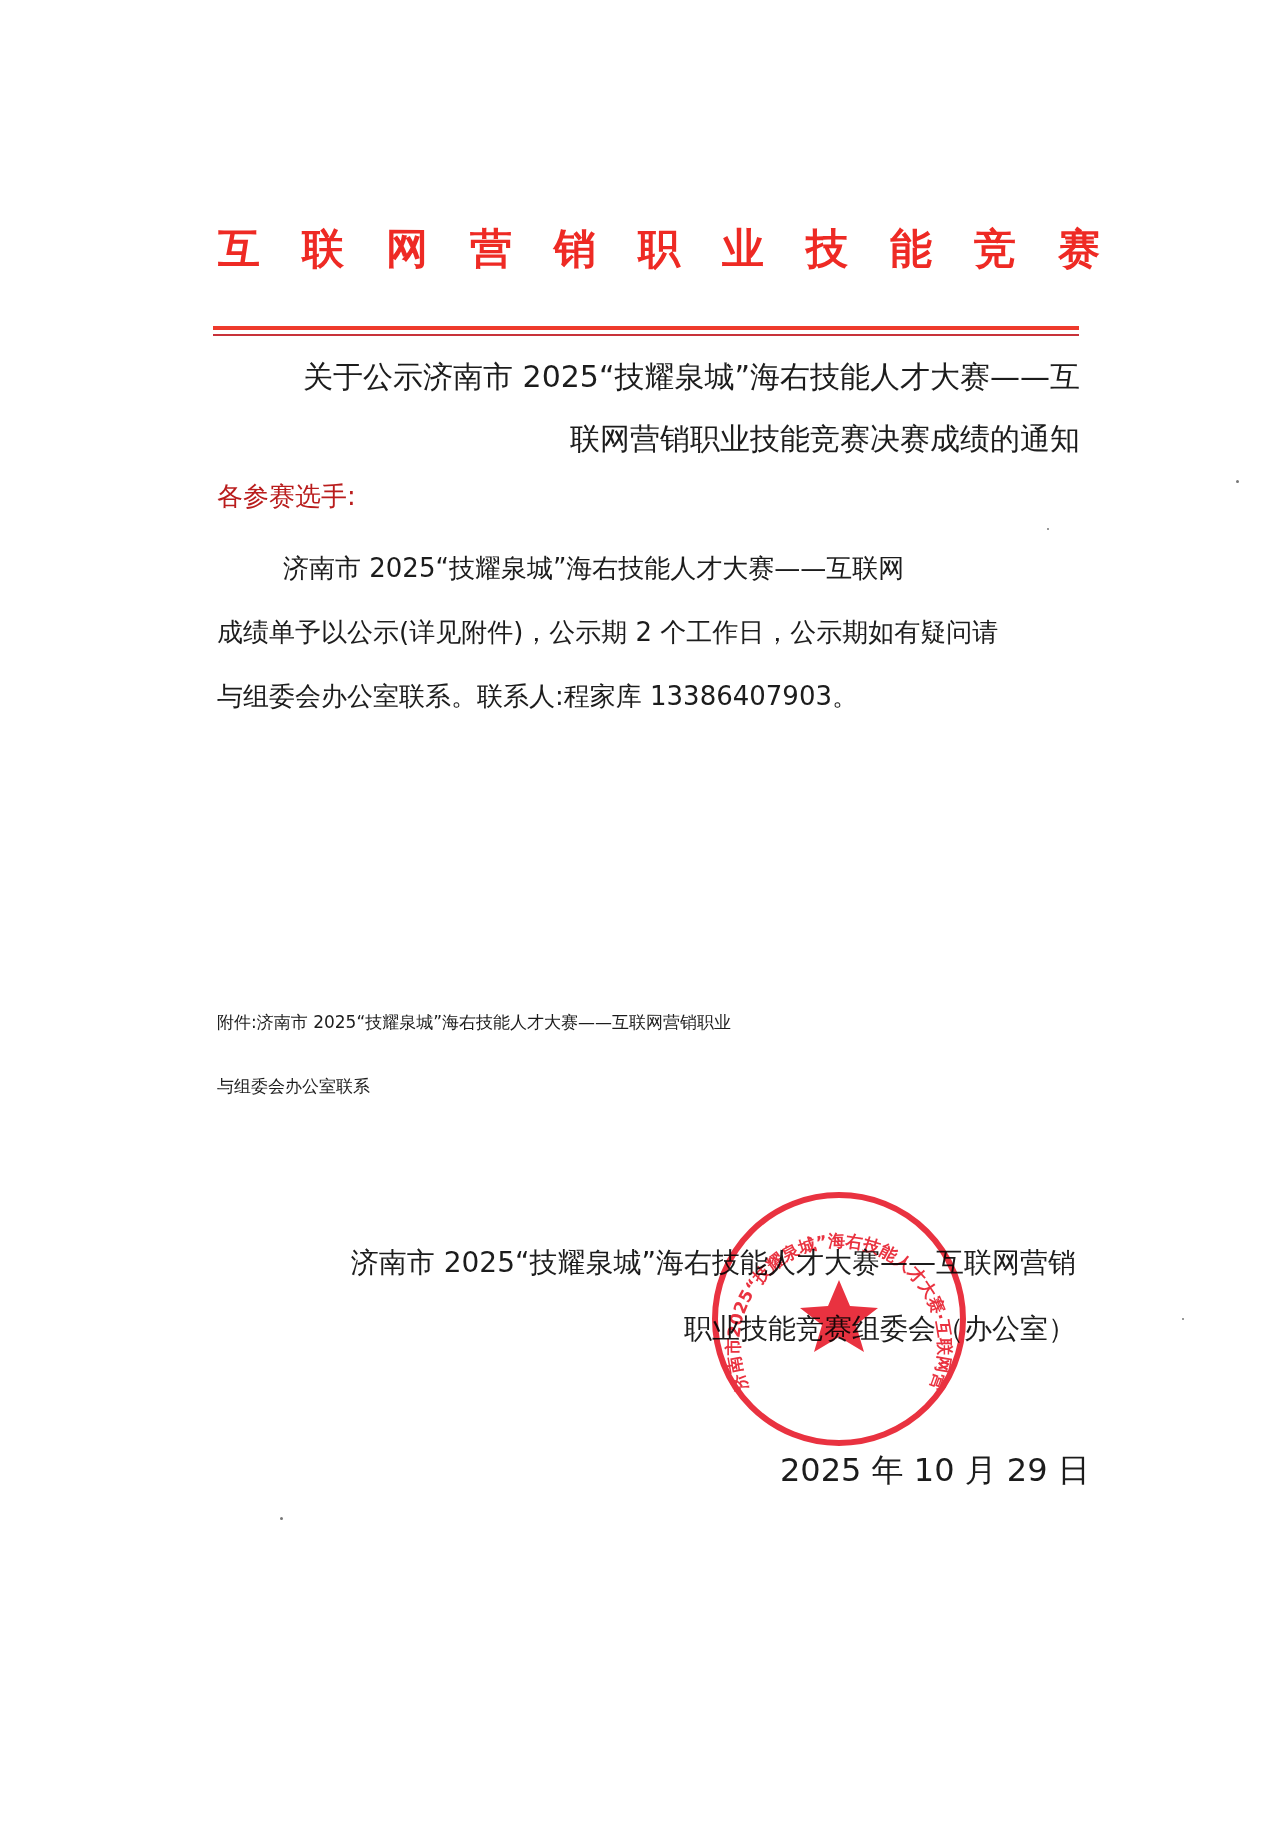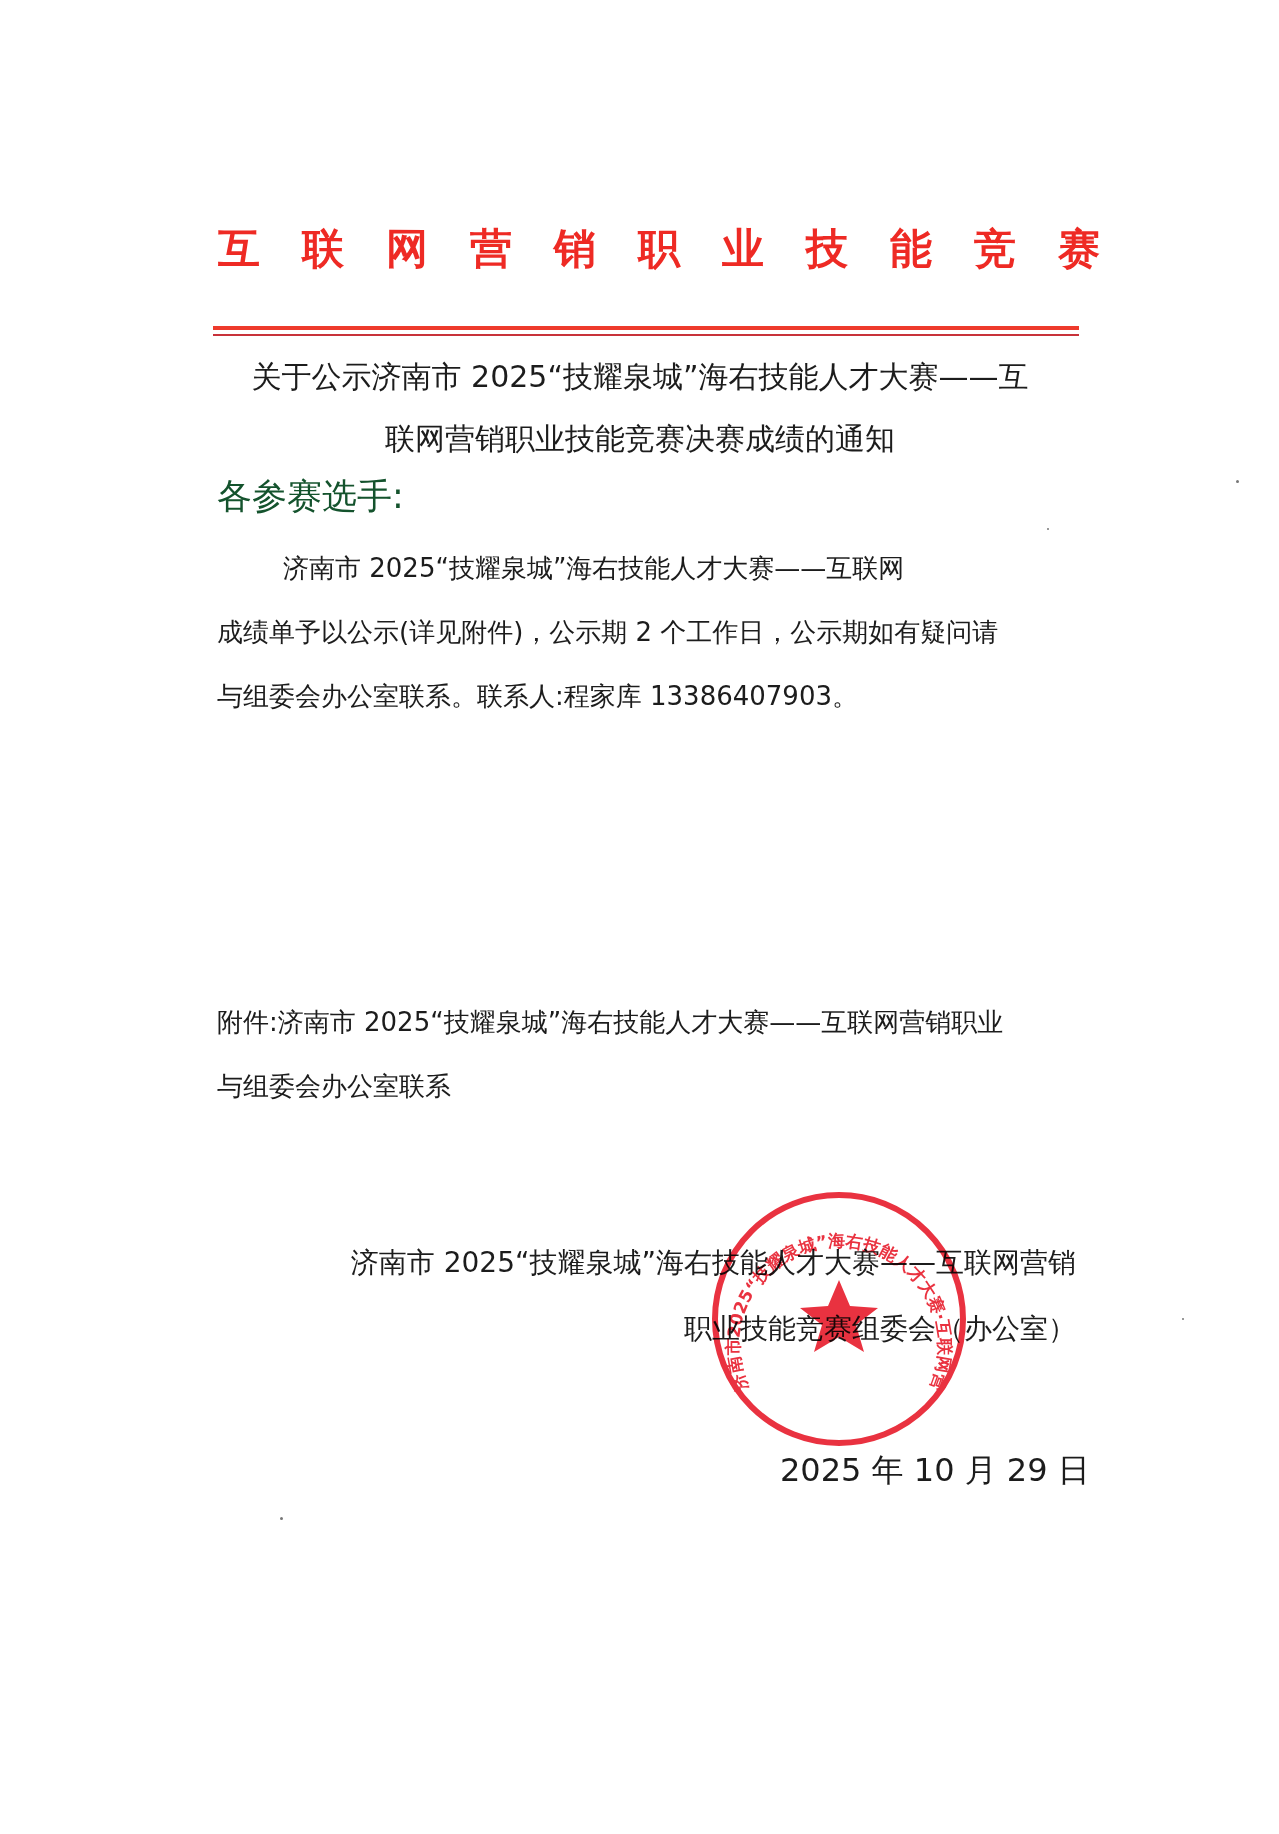--- a/index.html
+++ b/index.html
@@ -67,6 +67,7 @@
     .notice-title .line {
       display: block;
       white-space: nowrap;
+      text-align: right;
     }
 
     .salutation {

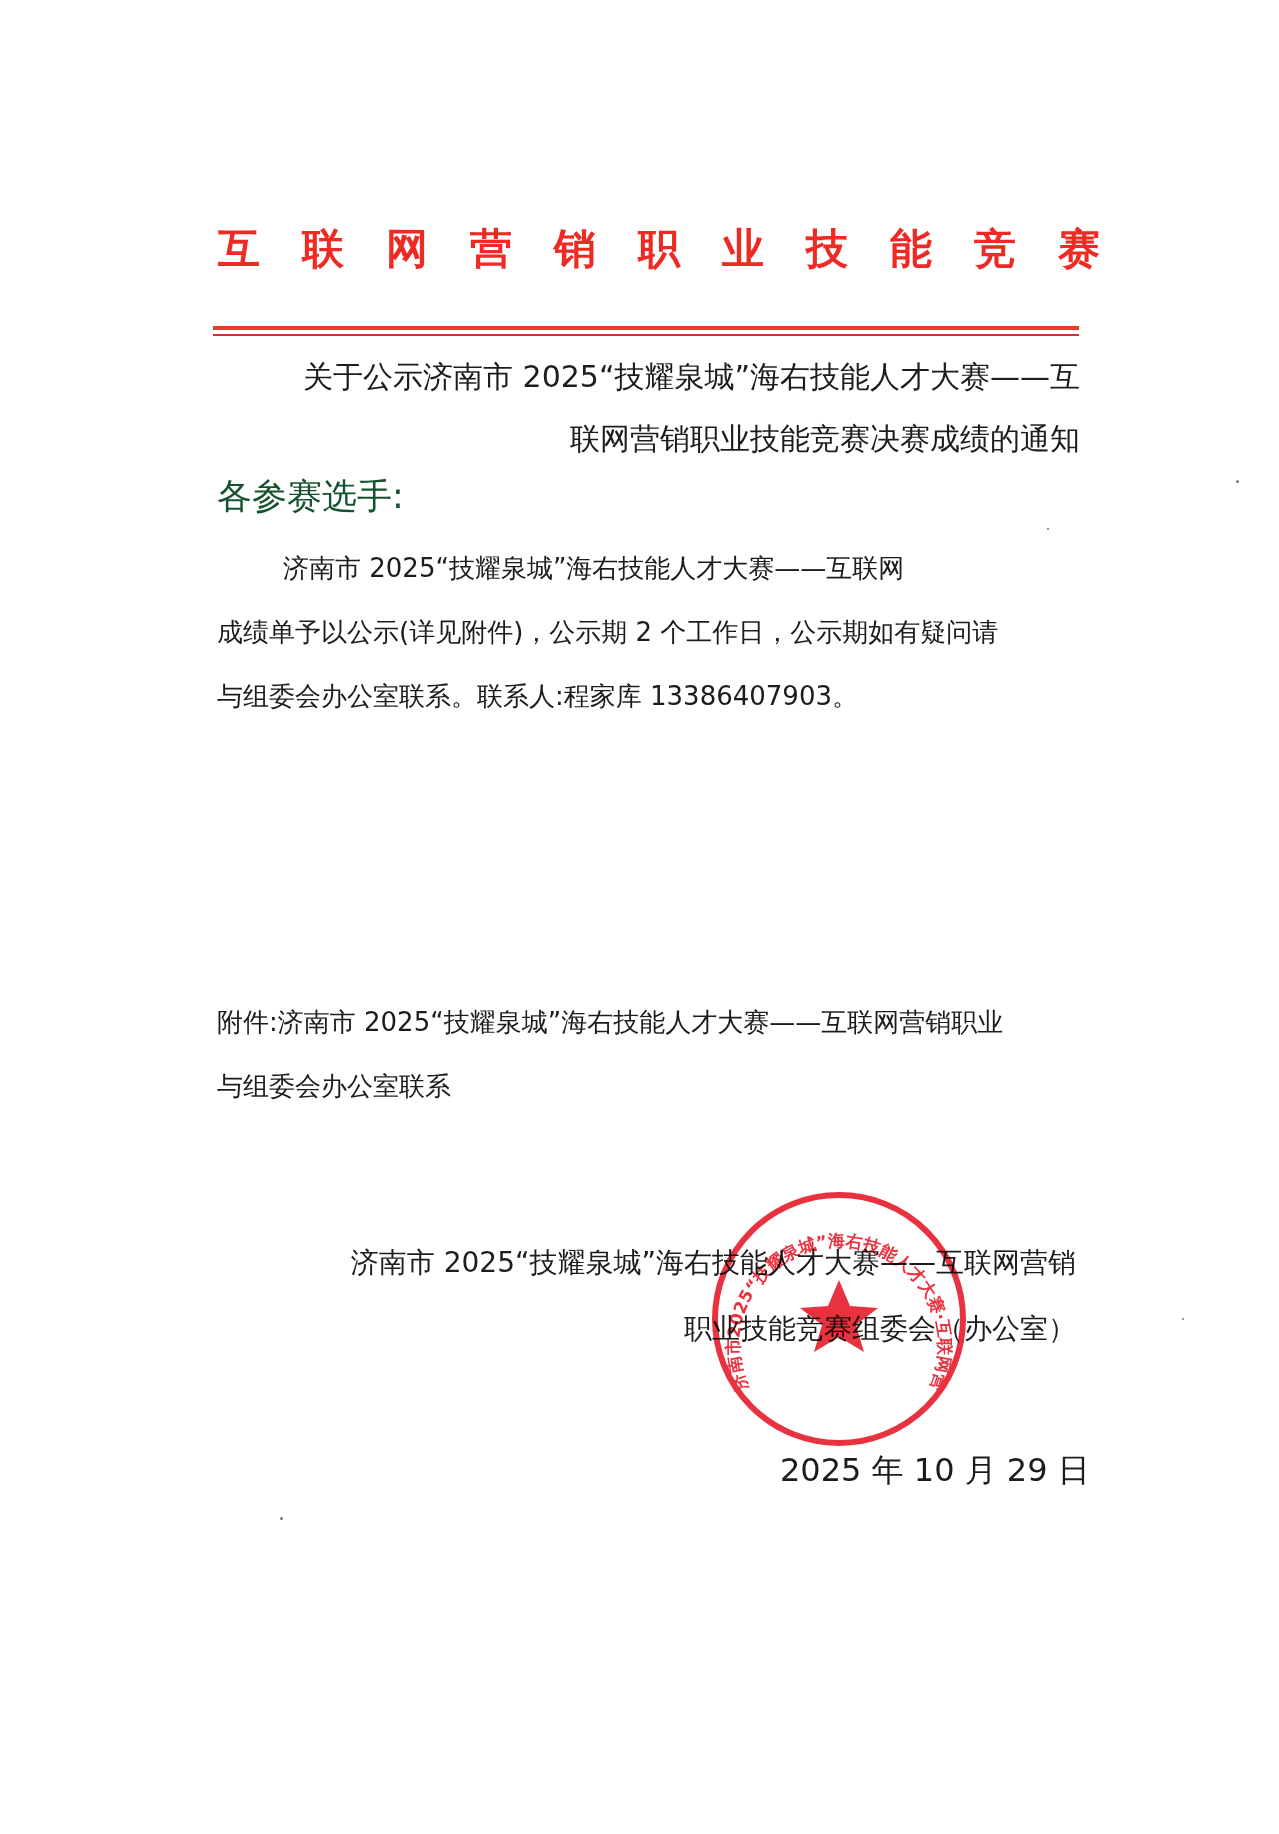--- a/index.html
+++ b/index.html
@@ -74,9 +74,9 @@
       position: absolute;
       left: 217px;
       top: 476px;
-      font-size: 35px;
+      font-size: 26px;
       line-height: 40px;
-      color: #14532d;
+      color: #b91c1c;
       white-space: nowrap;
     }
 

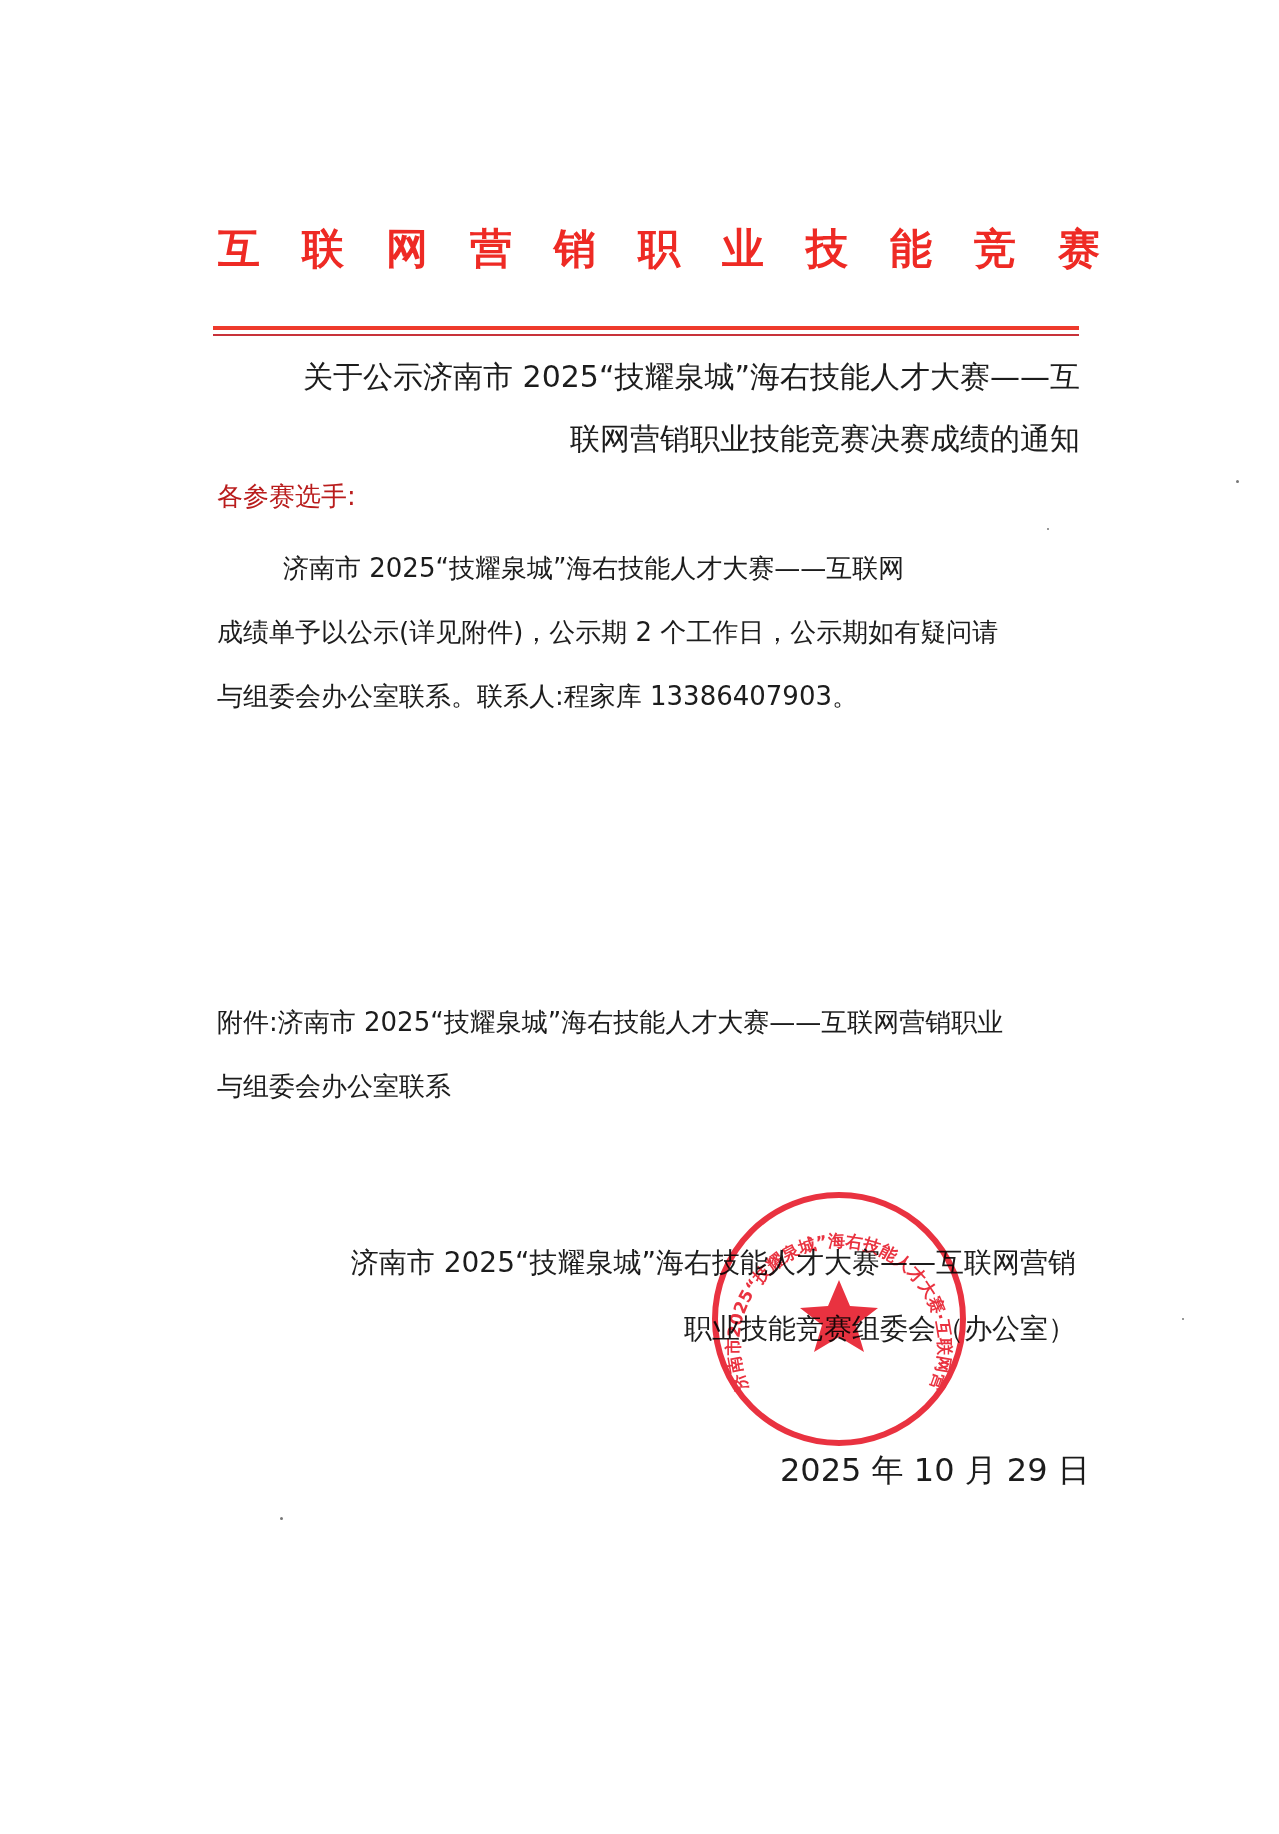--- a/index.html
+++ b/index.html
@@ -102,7 +102,7 @@
       left: 217px;
       top: 990px;
       width: 860px;
-      font-size: 26px;
+      font-size: 17px;
       line-height: 64px;
       color: #1c1c1c;
     }

